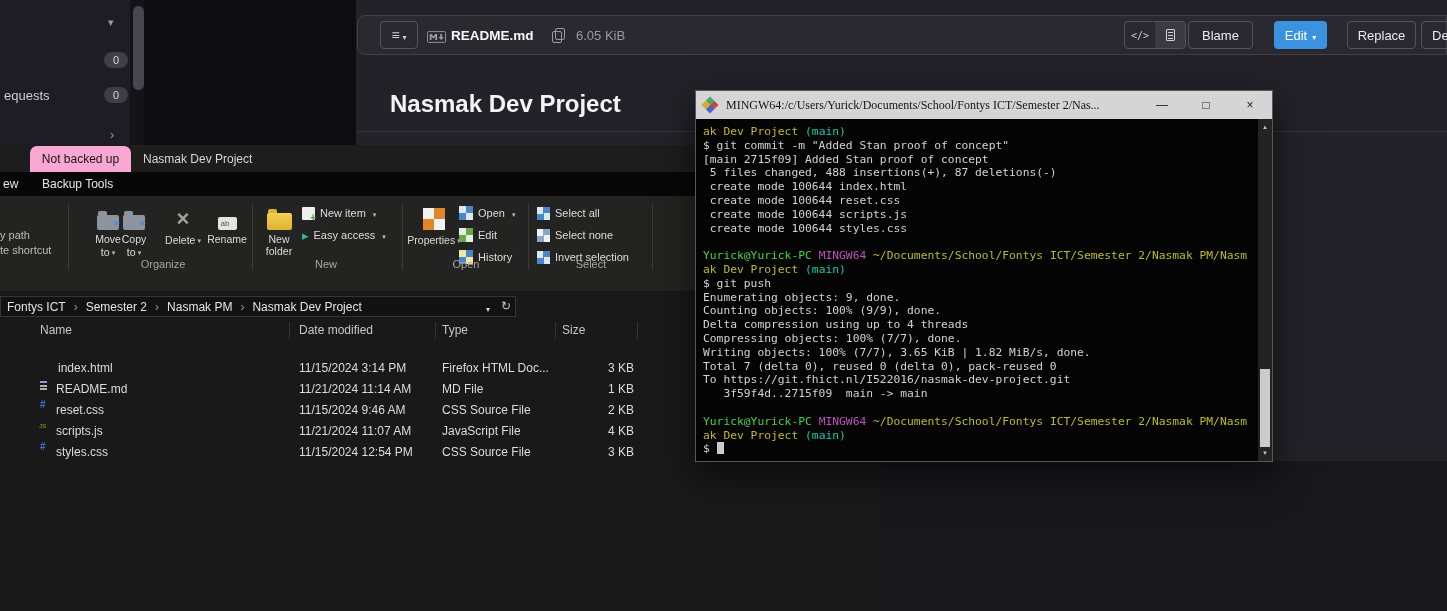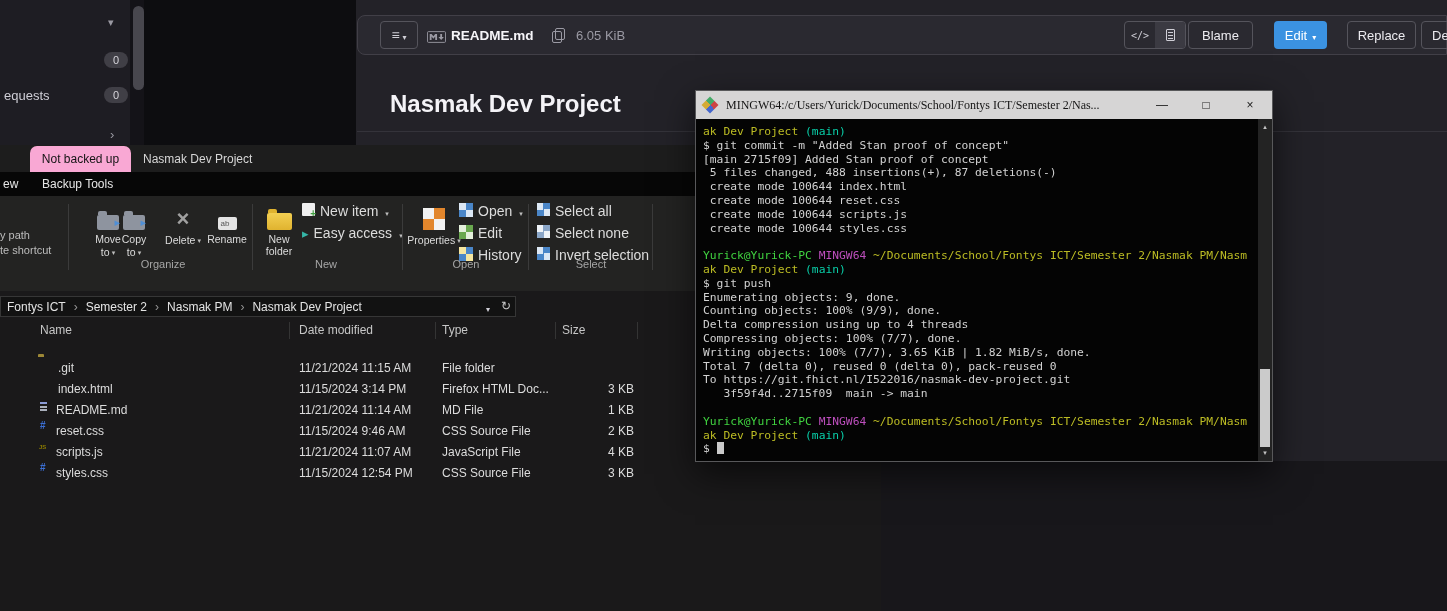--- a/index.html
+++ b/index.html
@@ -80,7 +80,7 @@
             font-size:10.5px; color:#dcdcdc; line-height:12px; text-align:center; }
   .rb-big .lbl { display:flex; align-items:center; }
   .rb-icon-wrap { height:26px; display:flex; align-items:flex-end; justify-content:center; margin-bottom:3px; }
-  .rb-row { height:20px; display:flex; align-items:flex-start; gap:5px; font-size:14px; color:#dcdcdc; }
+  .rb-row { height:20px; display:flex; align-items:center; gap:5px; font-size:11px; color:#dcdcdc; }
   .rb-sep { top:8px; width:1px; height:66px; background:#3b3b3b; }
   .rb-group { top:62px; font-size:11px; color:#a6a6a6; text-align:center; }
   .caret-xs { margin-left:2px; }

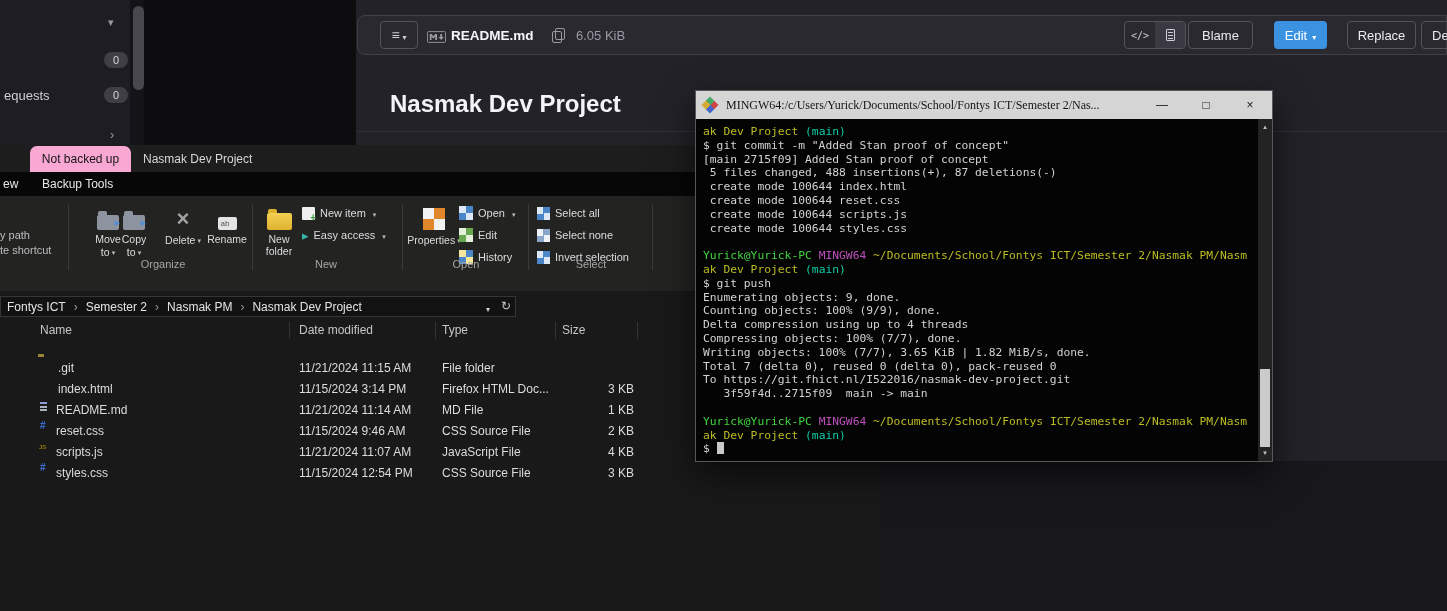--- a/index.html
+++ b/index.html
@@ -358,15 +358,6 @@
     <div class="a ex-list">
         <div class="file-row">
           <span class="fc-name">
-            <span class="ficon fi-folder"></span>
-            <span>.git</span>
-          </span>
-          <span class="fc-date">11/21/2024 11:15 AM</span>
-          <span class="fc-type">File folder</span>
-          <span class="fc-size"></span>
-        </div>
-        <div class="file-row">
-          <span class="fc-name">
             <span class="ficon fi-firefox"></span>
             <span>index.html</span>
           </span>

